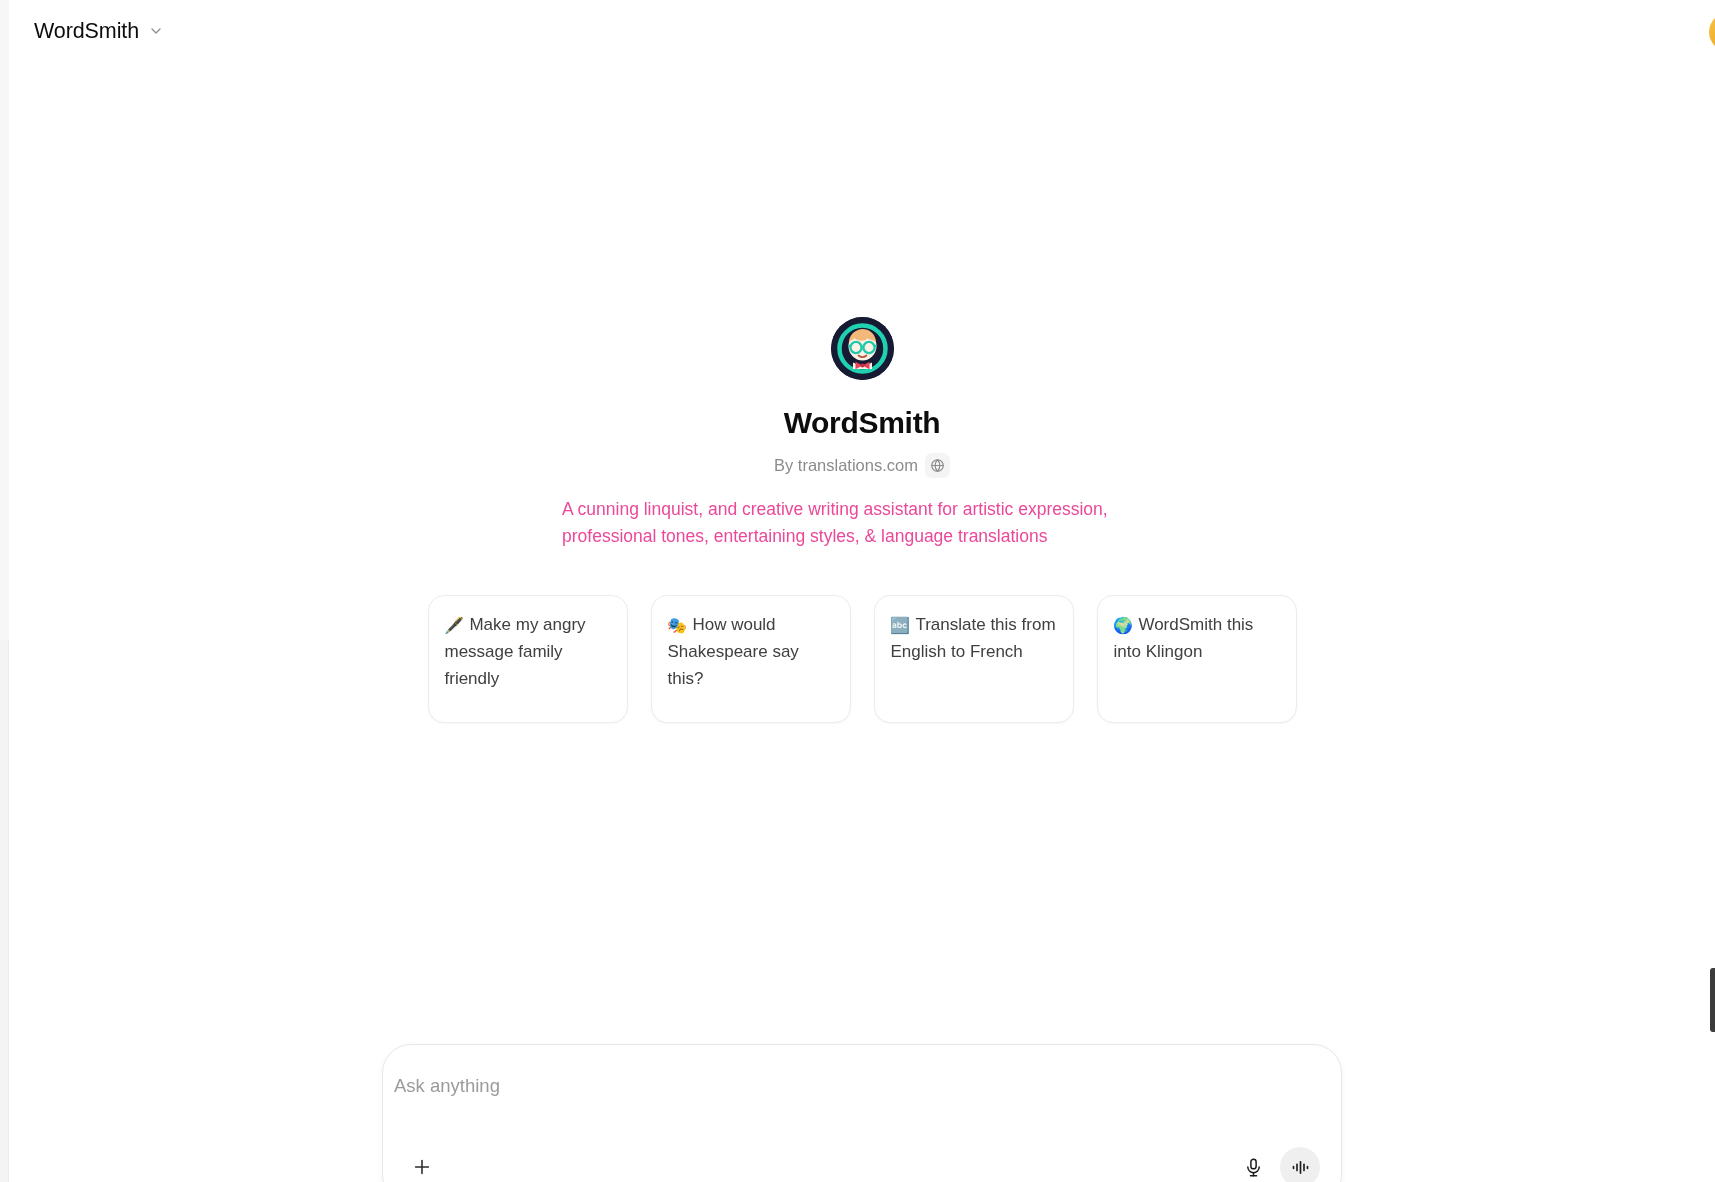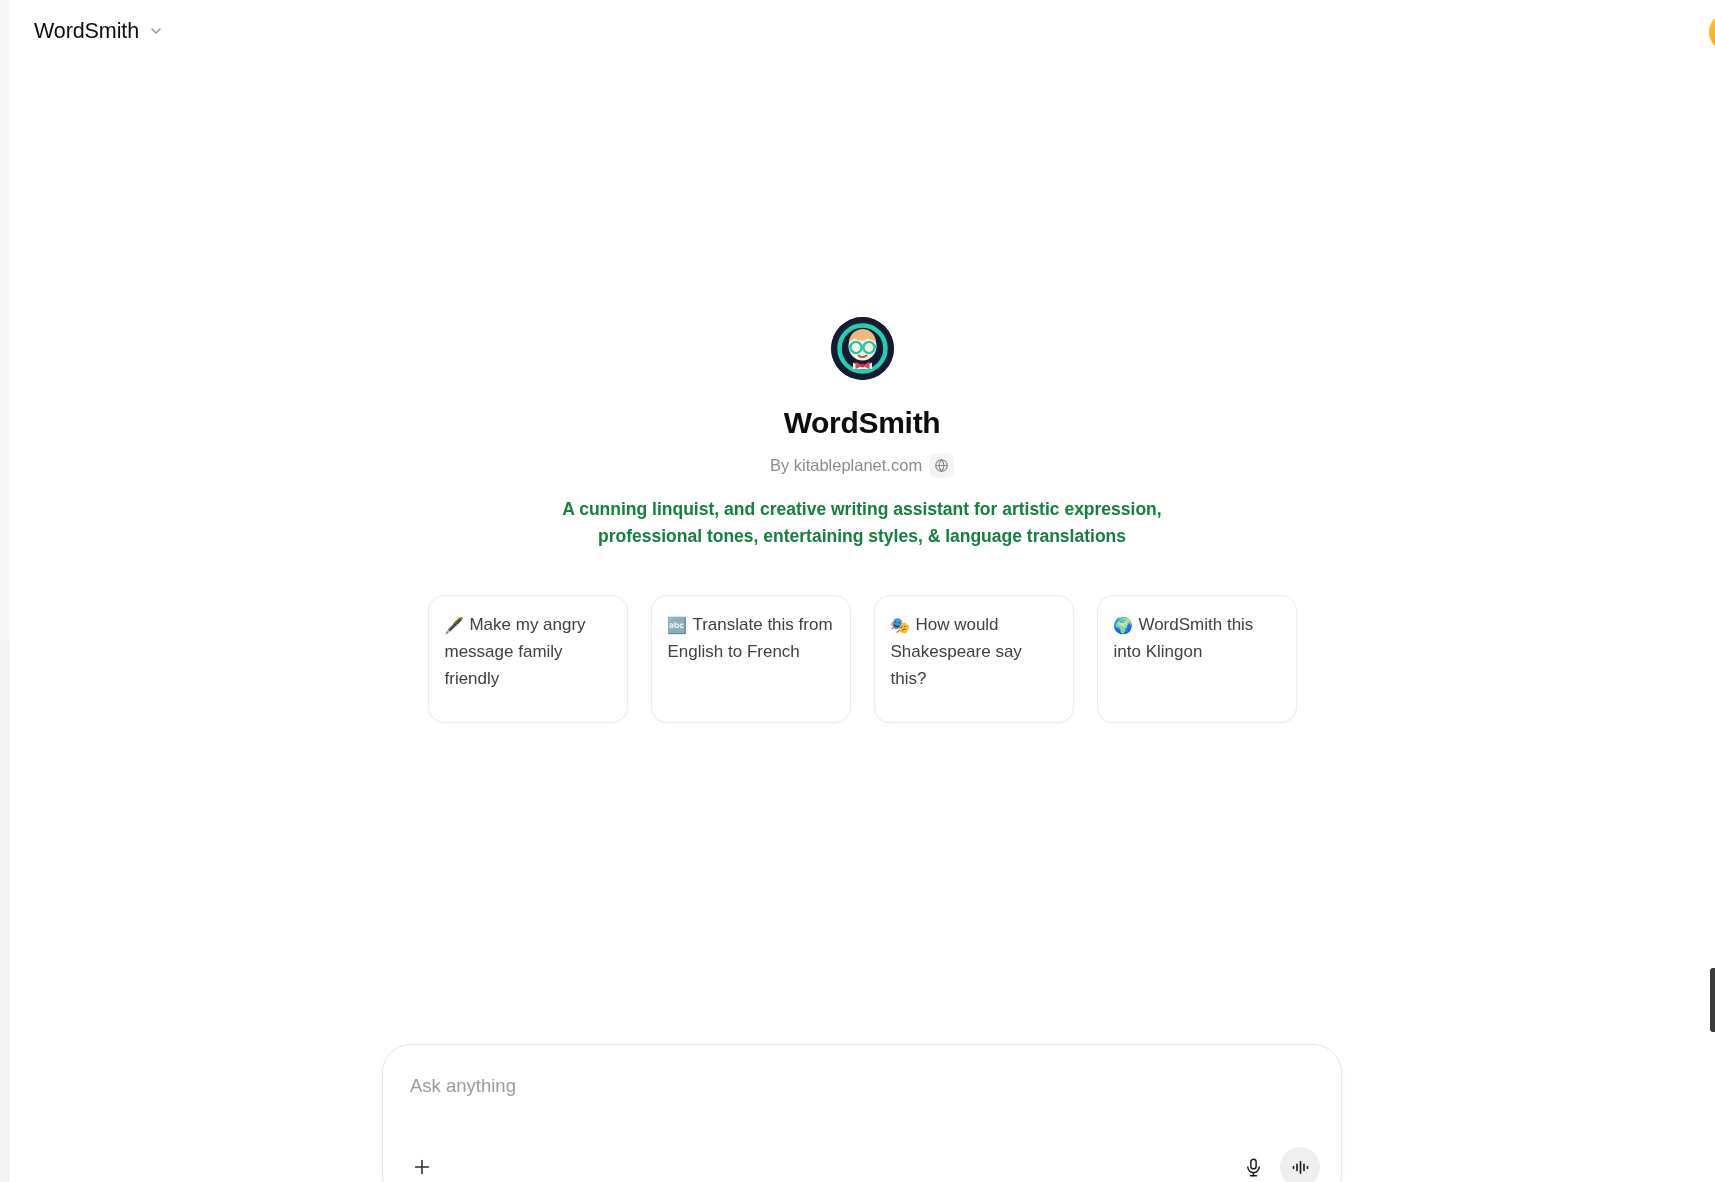--- a/index.html
+++ b/index.html
@@ -330,7 +330,7 @@
     <div class="hero-title">WordSmith</div>
 
     <div class="byline">
-      <span class="byline-text">By kitableplanet.com</span>
+      <span class="byline-text">By translations.com</span>
       <span class="globe-badge">
         <svg viewBox="0 0 24 24" fill="none" stroke="currentColor" stroke-width="1.9" stroke-linecap="round" stroke-linejoin="round">
           <circle cx="12" cy="12" r="9.2"></circle>

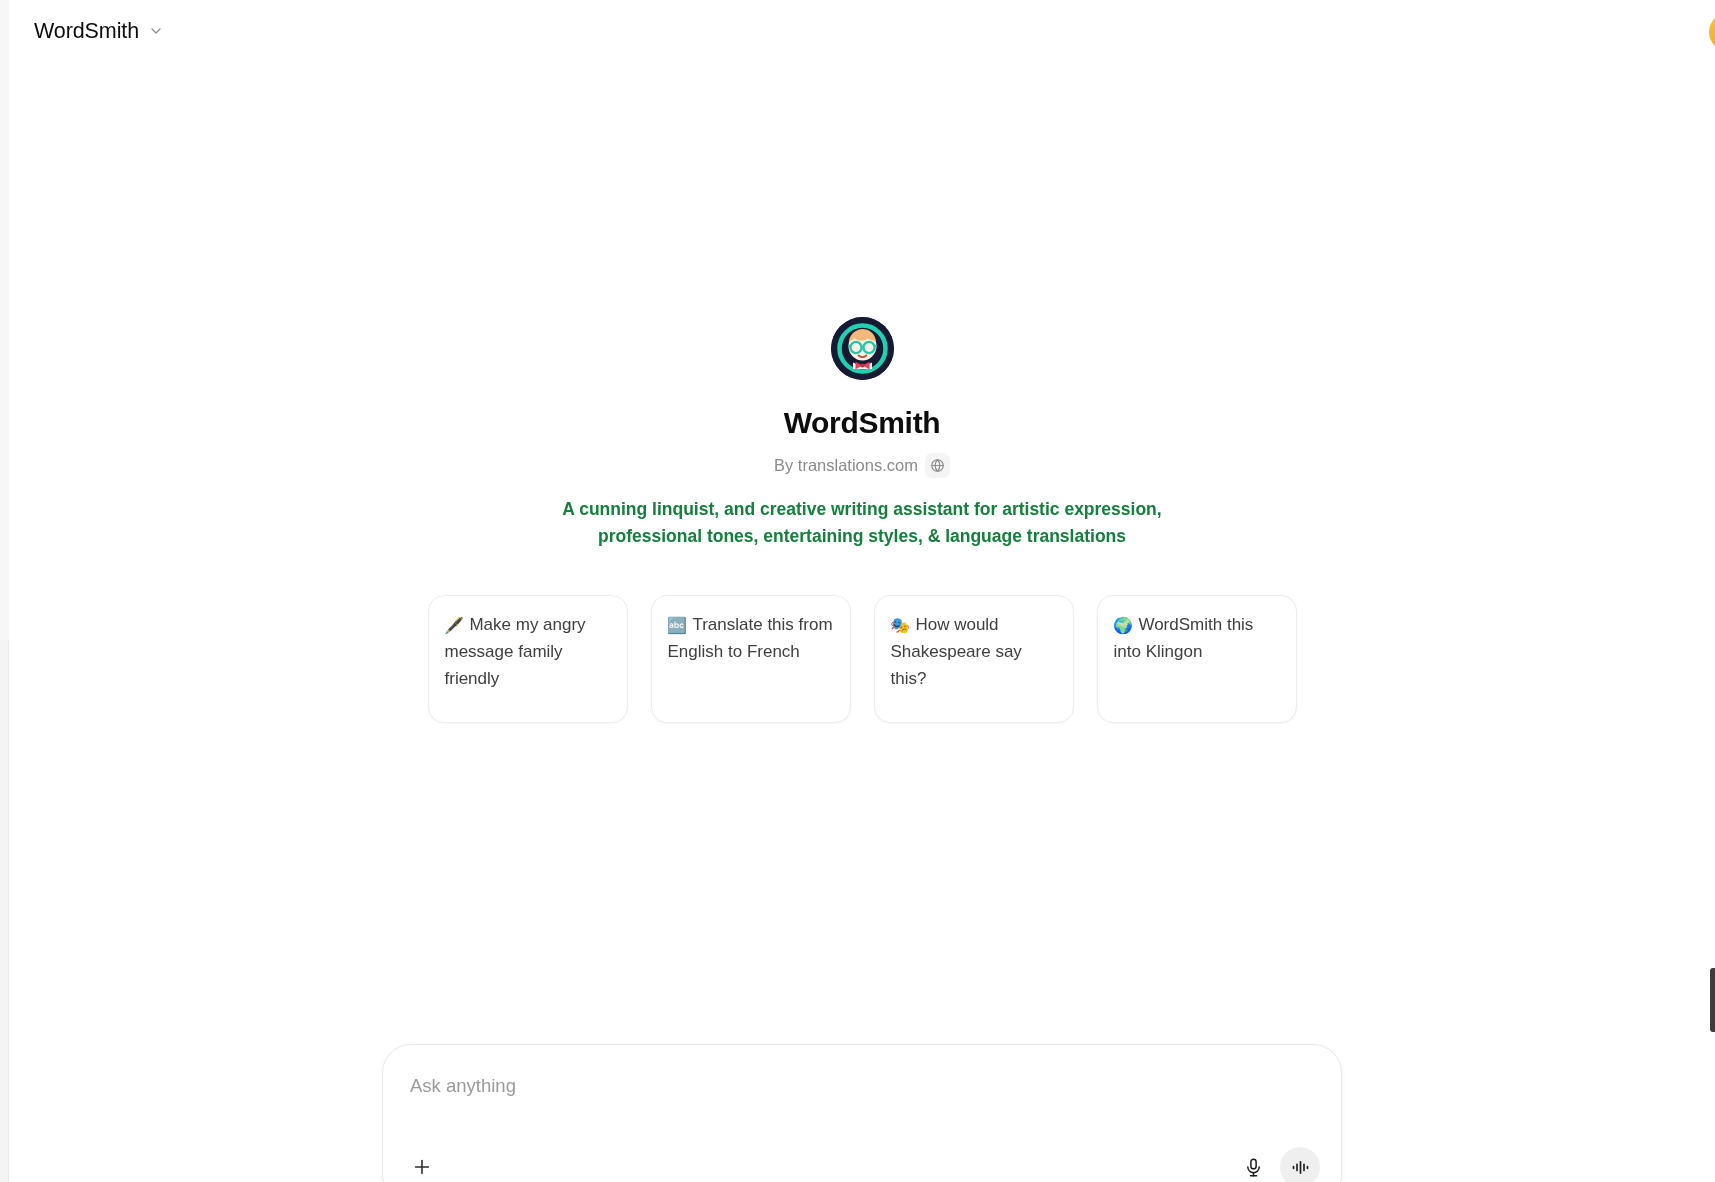--- a/index.html
+++ b/index.html
@@ -152,10 +152,10 @@
     margin-top: 18px;
     font-size: 17.5px;
     line-height: 1.57;
-    color: #15803d;
-    text-align: center;
+    color: #ec4899;
+    text-align: left;
     max-width: 600px;
-    font-weight: 700;
+    font-weight: 400;
   }
 
   

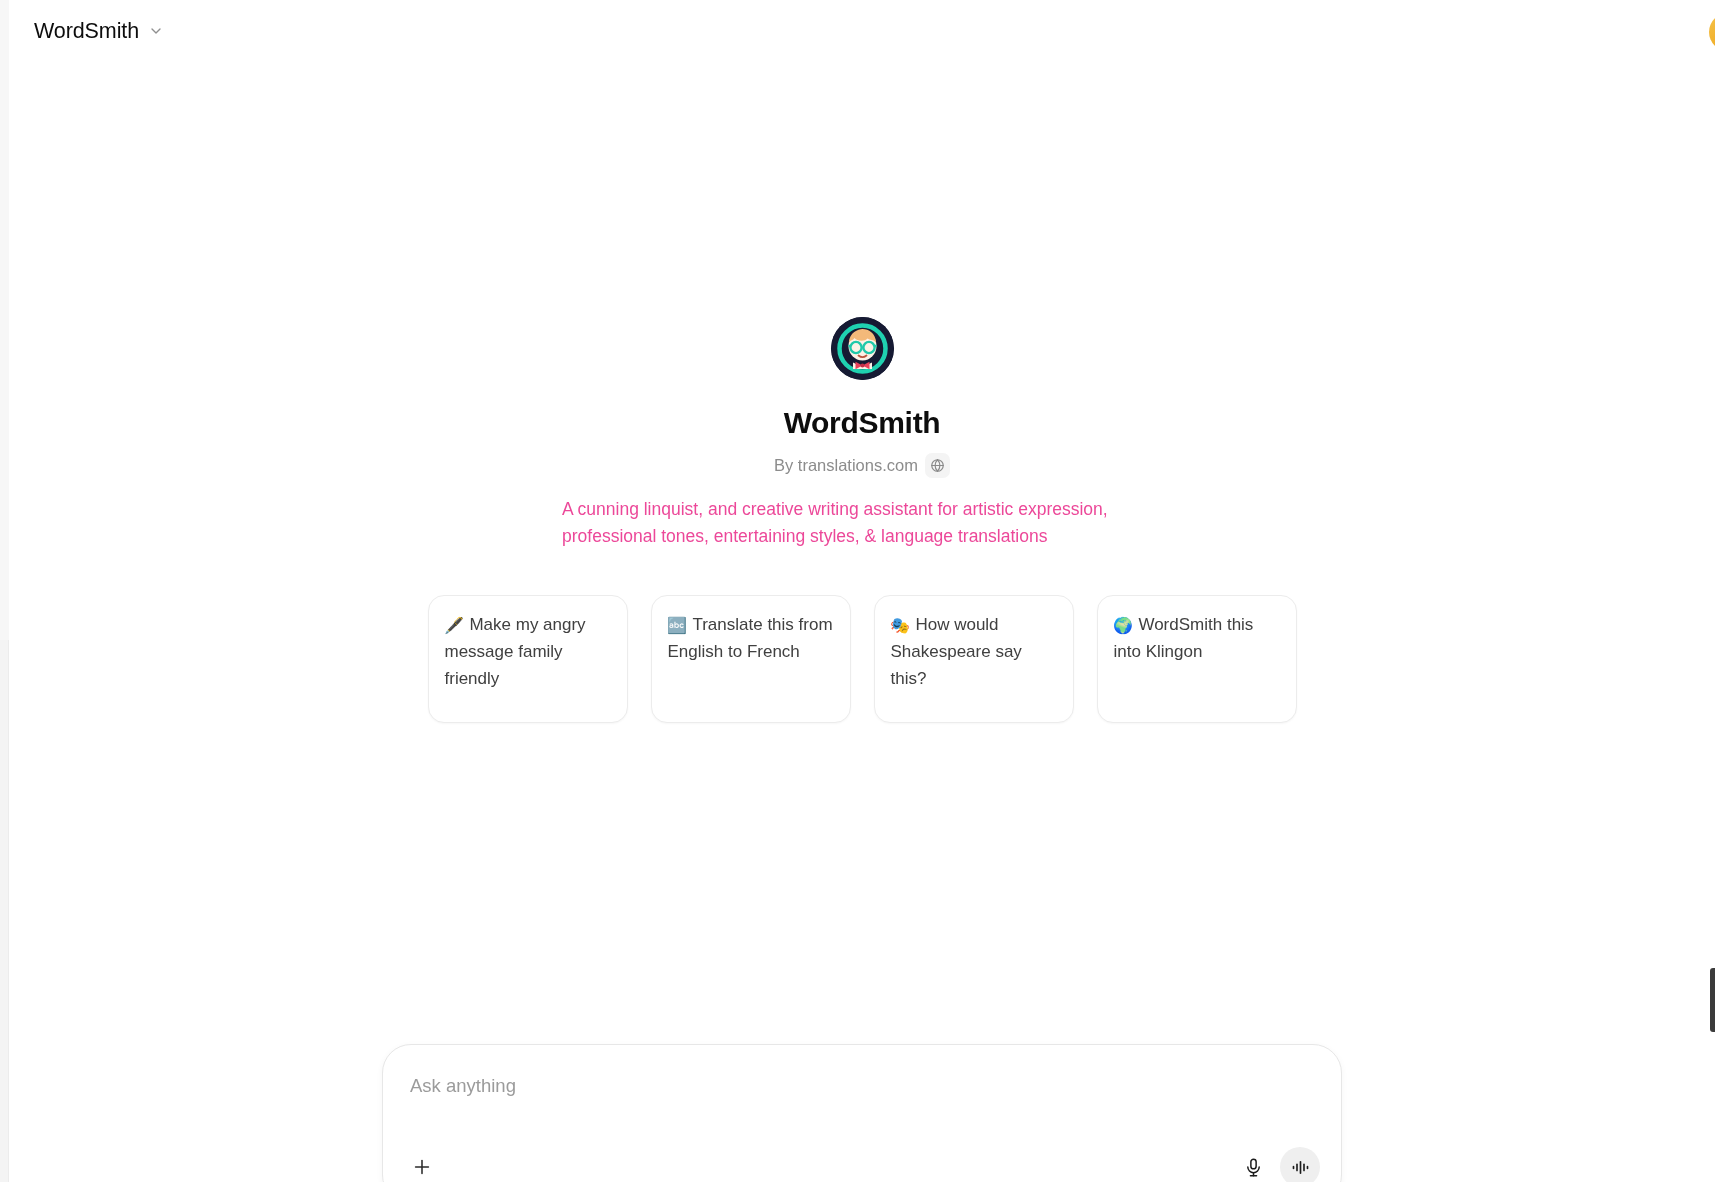--- a/index.html
+++ b/index.html
@@ -347,10 +347,10 @@
         <div class="card-text"><span class="card-emoji">🖋️</span><span>Make my angry message family friendly</span></div>
       </div>
       <div class="card">
-        <div class="card-text"><span class="card-emoji">🔤</span><span>Translate this from English to French</span></div>
+        <div class="card-text"><span class="card-emoji">🎭</span><span>How would Shakespeare say this?</span></div>
       </div>
       <div class="card">
-        <div class="card-text"><span class="card-emoji">🎭</span><span>How would Shakespeare say this?</span></div>
+        <div class="card-text"><span class="card-emoji">🔤</span><span>Translate this from English to French</span></div>
       </div>
       <div class="card">
         <div class="card-text"><span class="card-emoji">🌍</span><span>WordSmith this into Klingon</span></div>

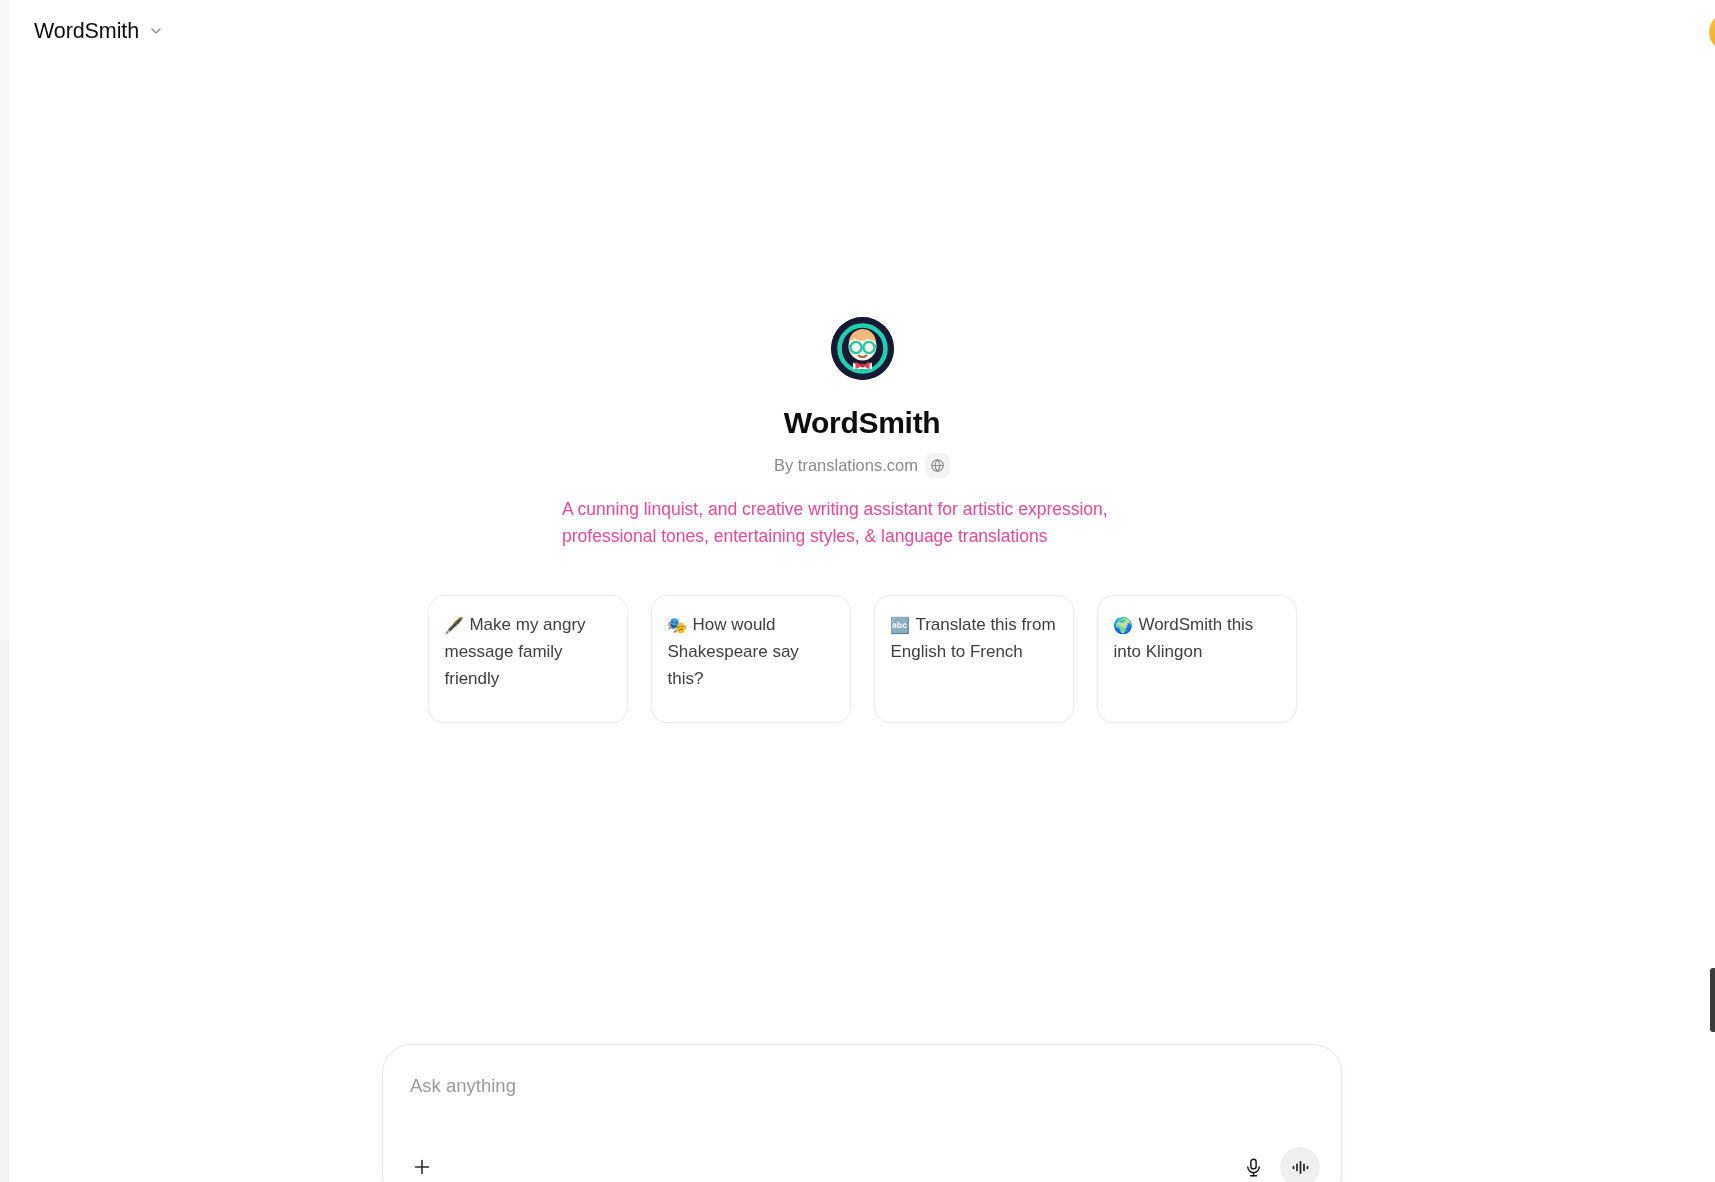--- a/index.html
+++ b/index.html
@@ -209,7 +209,7 @@
   }
   .composer-input {
     position: absolute;
-    left: 27px;
+    left: 11px;
     top: 30px;
     width: 880px;
     border: none;

